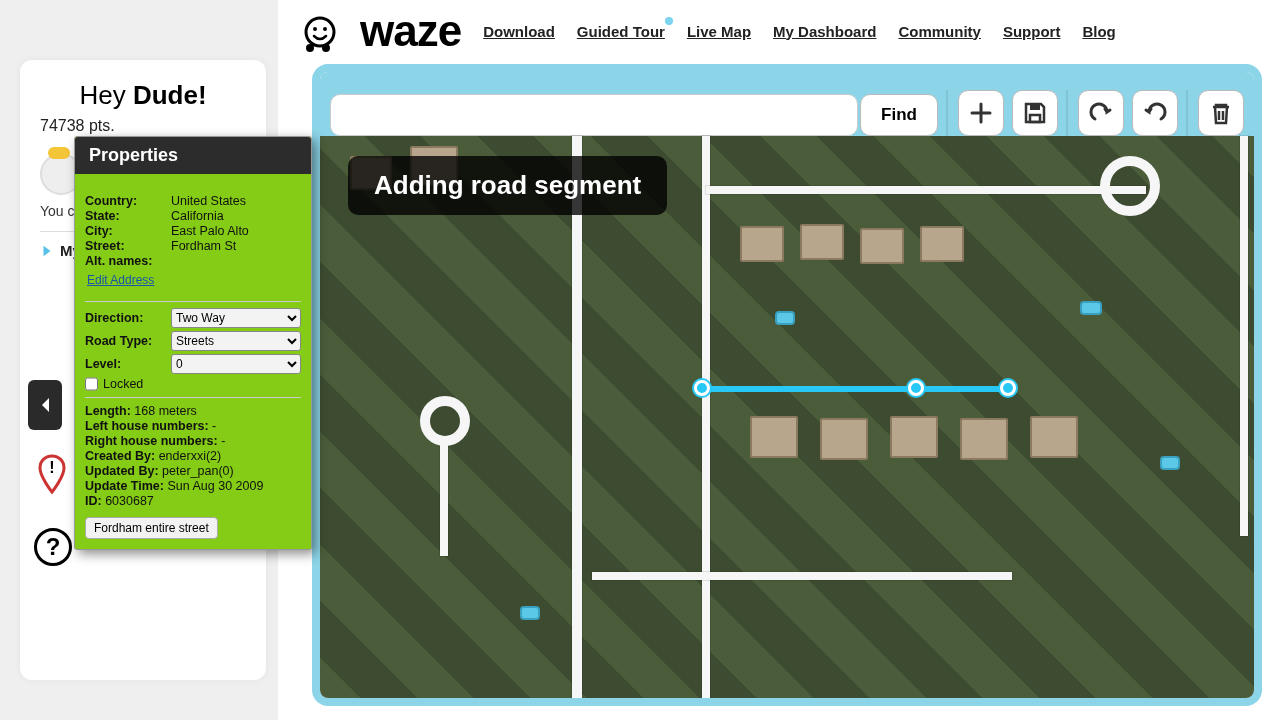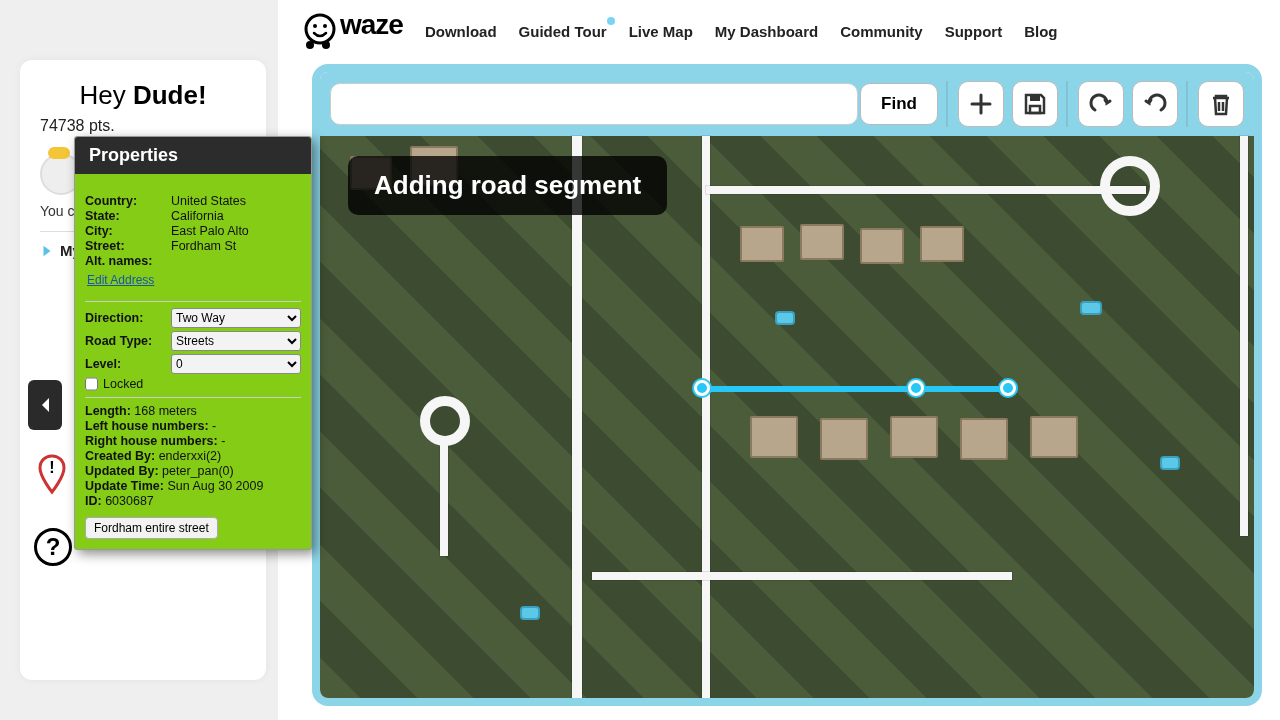--- a/index.html
+++ b/index.html
@@ -69,7 +69,7 @@
     height: 62px; gap: 22px;
     padding: 0 18px;
   }
-  .logo { display:flex; align-items:flex-start; gap:0; font-size:28px; font-weight:700; letter-spacing:-1px;}
+  .logo { display:flex; align-items:flex-end; gap:20px; font-size:44px; font-weight:700; letter-spacing:-1px;}
   .logo svg{width:44px;height:44px;}
   .nav { display:flex; align-items:center; gap:22px; font-size:15px; font-weight:700; color:#222;}
   .nav a{color:#222;text-decoration:none;position:relative;}

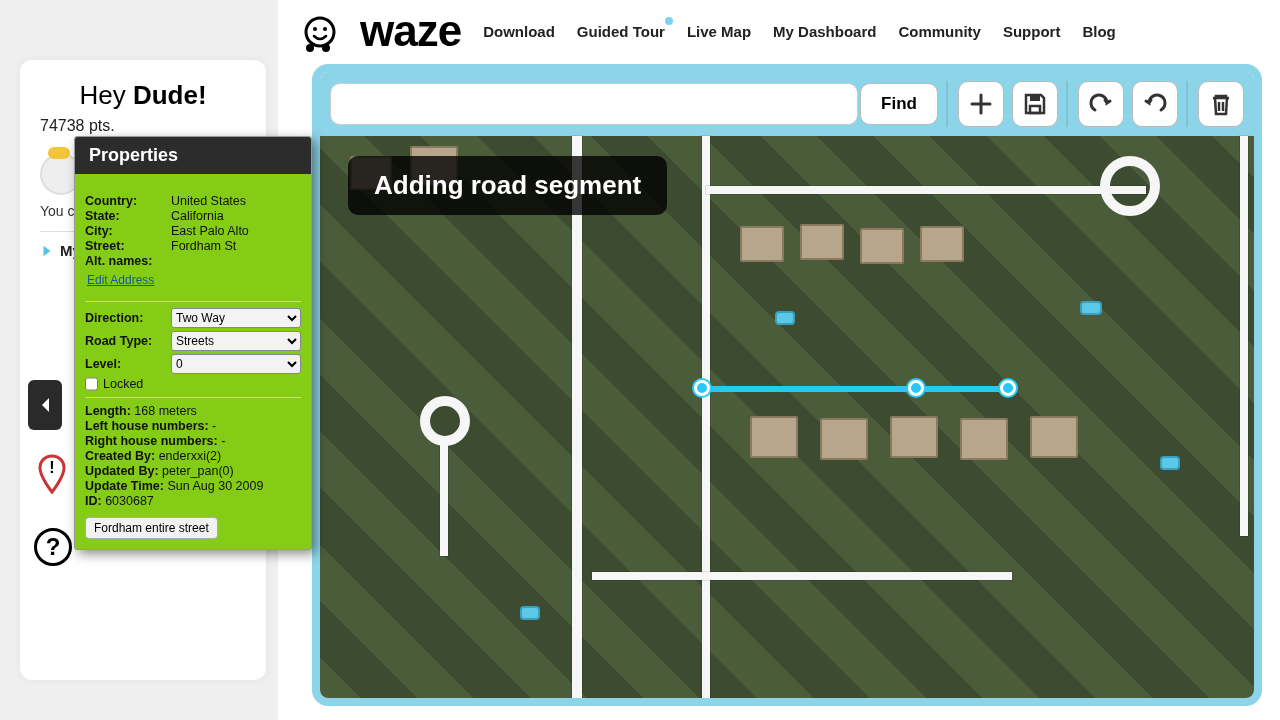--- a/index.html
+++ b/index.html
@@ -71,7 +71,7 @@
   }
   .logo { display:flex; align-items:flex-end; gap:20px; font-size:44px; font-weight:700; letter-spacing:-1px;}
   .logo svg{width:44px;height:44px;}
-  .nav { display:flex; align-items:center; gap:22px; font-size:15px; font-weight:700; color:#222;}
+  .nav { display:flex; align-items:center; gap:22px; font-size:15px; font-weight:700; color:#222;text-decoration:underline;}
   .nav a{color:#222;text-decoration:none;position:relative;}
   .nav .badge-dot{position:absolute;top:-6px;right:-8px;width:8px;height:8px;border-radius:50%;background:#79d3f1;}
 

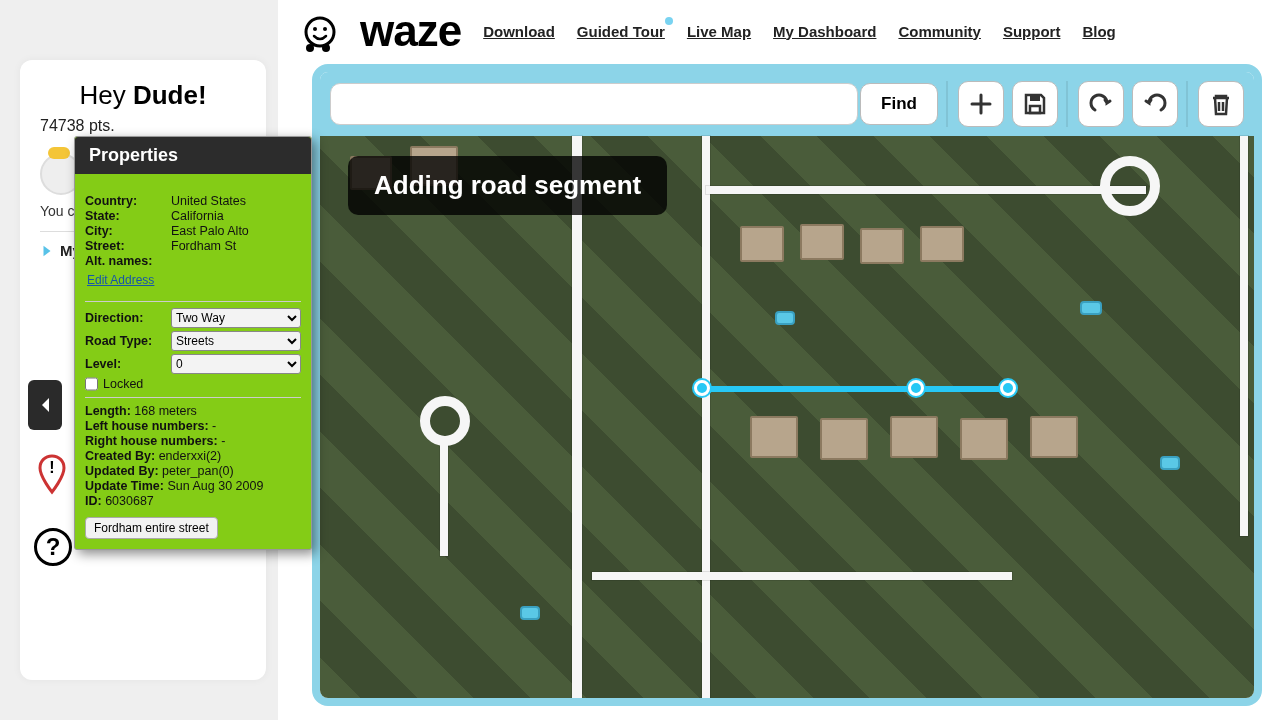--- a/index.html
+++ b/index.html
@@ -88,7 +88,7 @@
   .toolbar {
     height: 64px;
     background:#8cd4e8;
-    display:flex;align-items:center;gap:2px;padding:0 10px;
+    display:flex;align-items:flex-end;gap:2px;padding:0 10px;
   }
   .search-input{
     flex:1;height:42px;border-radius:10px;border:1px solid #ccc;background:#fff;padding:0 12px;font-size:15px;

